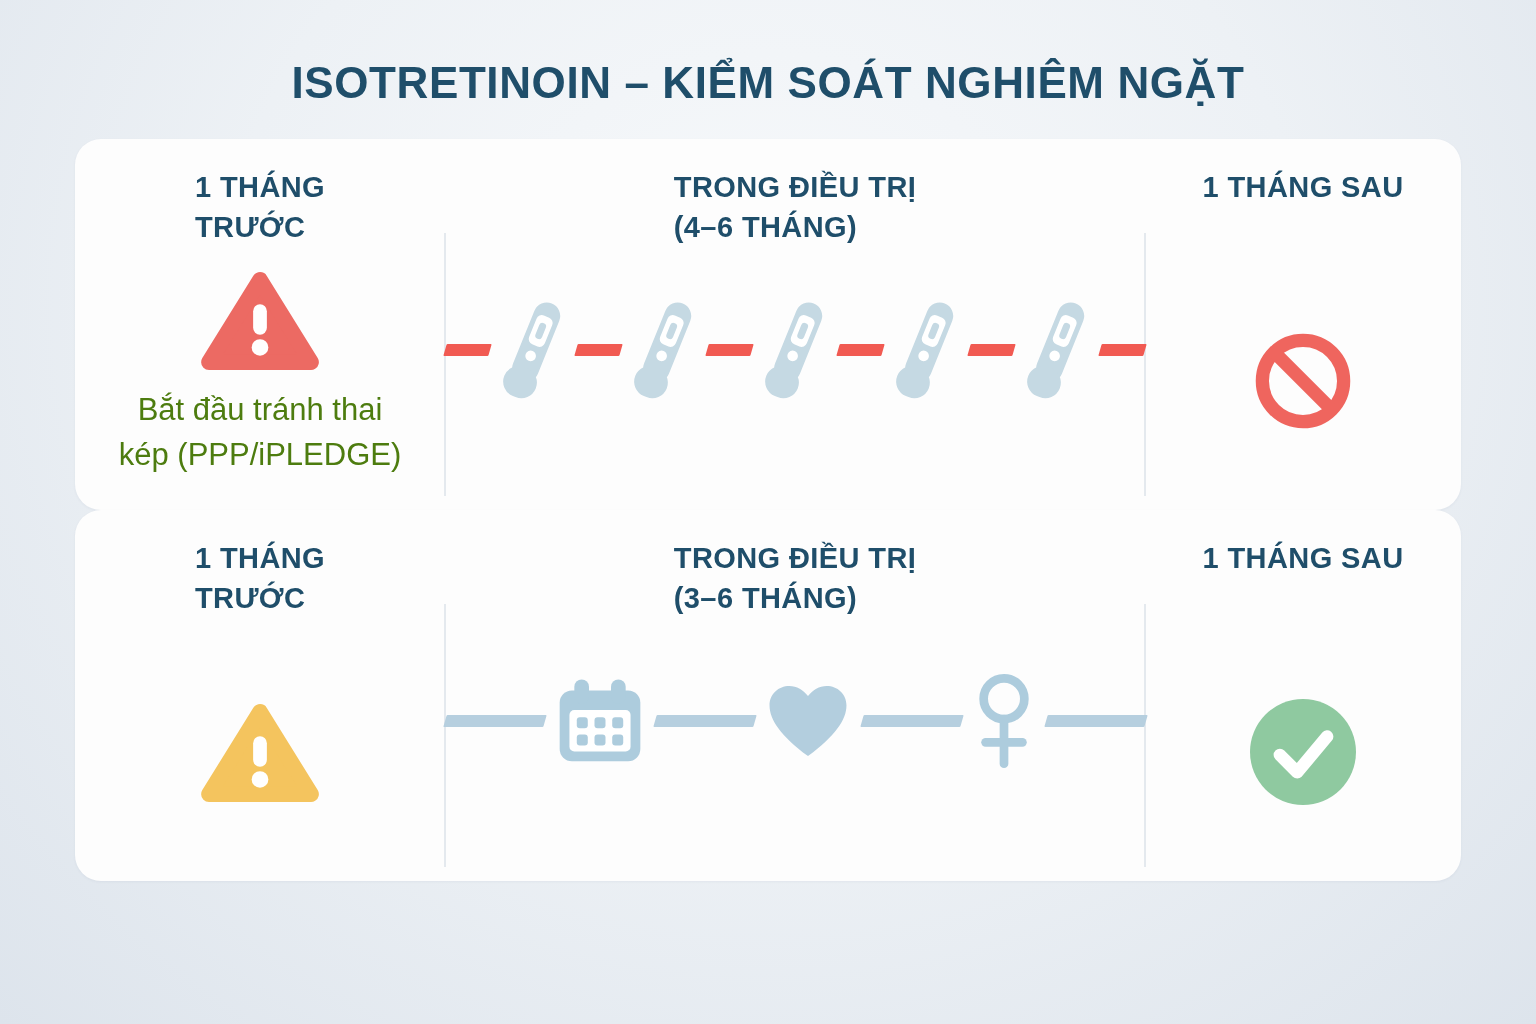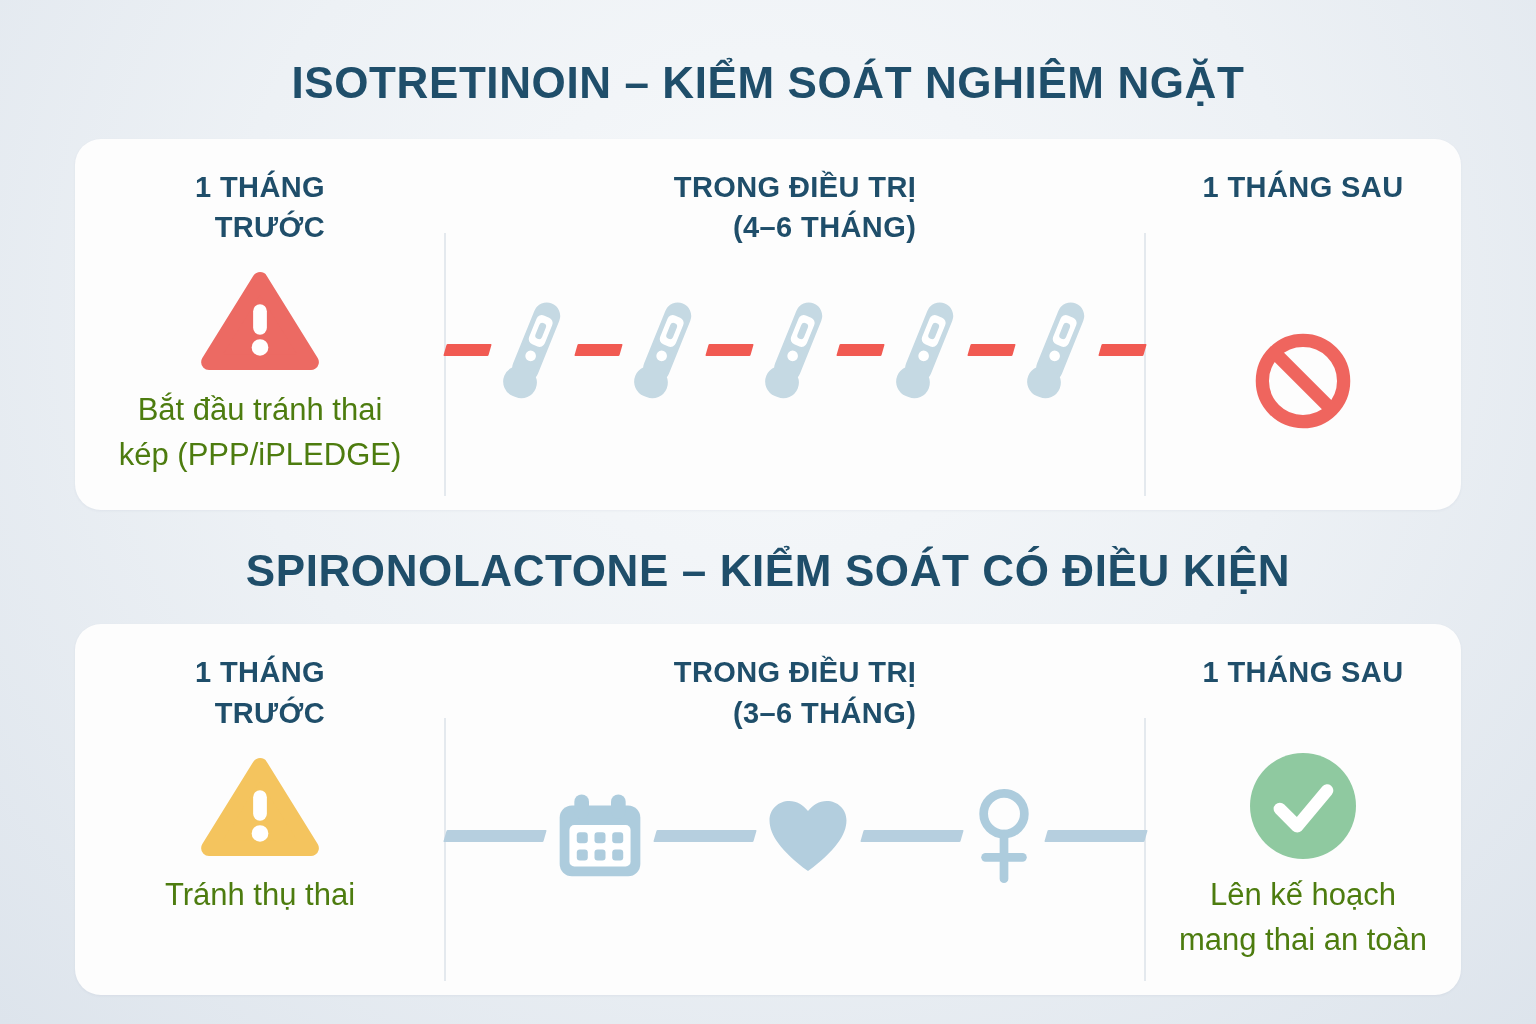--- a/index.html
+++ b/index.html
@@ -53,7 +53,7 @@
     font-weight:bold;
     line-height:1.4;
     letter-spacing:.4px;
-    text-align:right;
+    text-align:left;
     white-space:pre-line;
     color:#1f4e6a;
   }

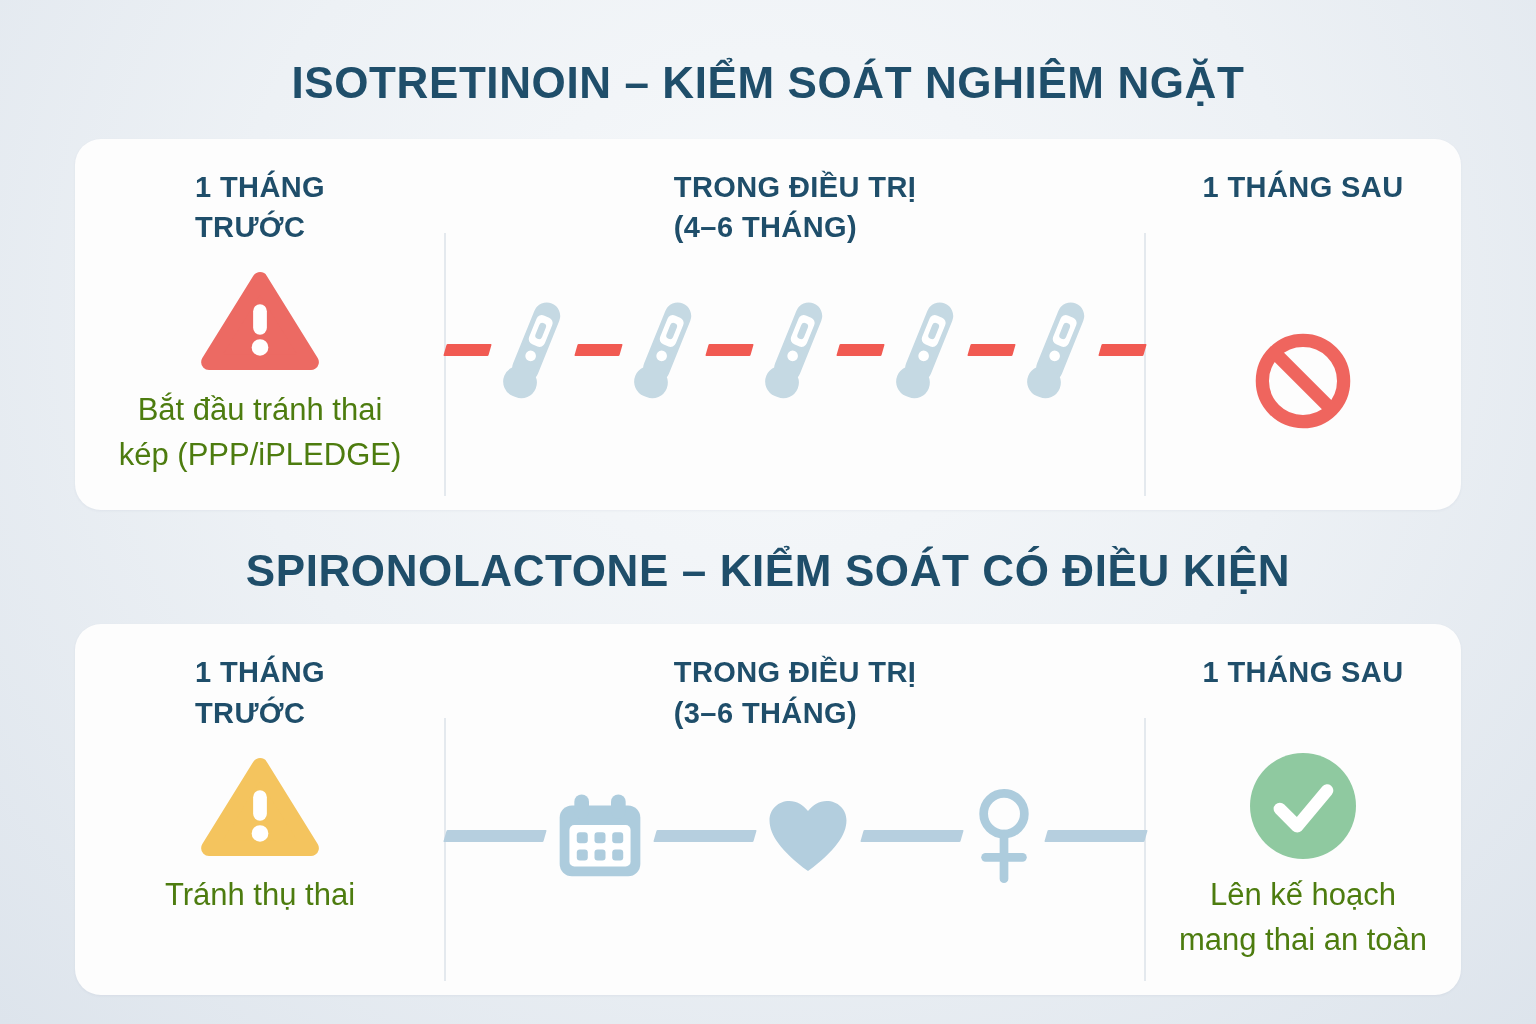--- a/index.html
+++ b/index.html
@@ -207,7 +207,6 @@
     </div>
   </div>
 
-  <h1 class="section-title second">SPIRONOLACTONE – KIỂM SOÁT CÓ ĐIỀU KIỆN</h1>
 
   <div class="card">
     <div class="v-divider left"></div>

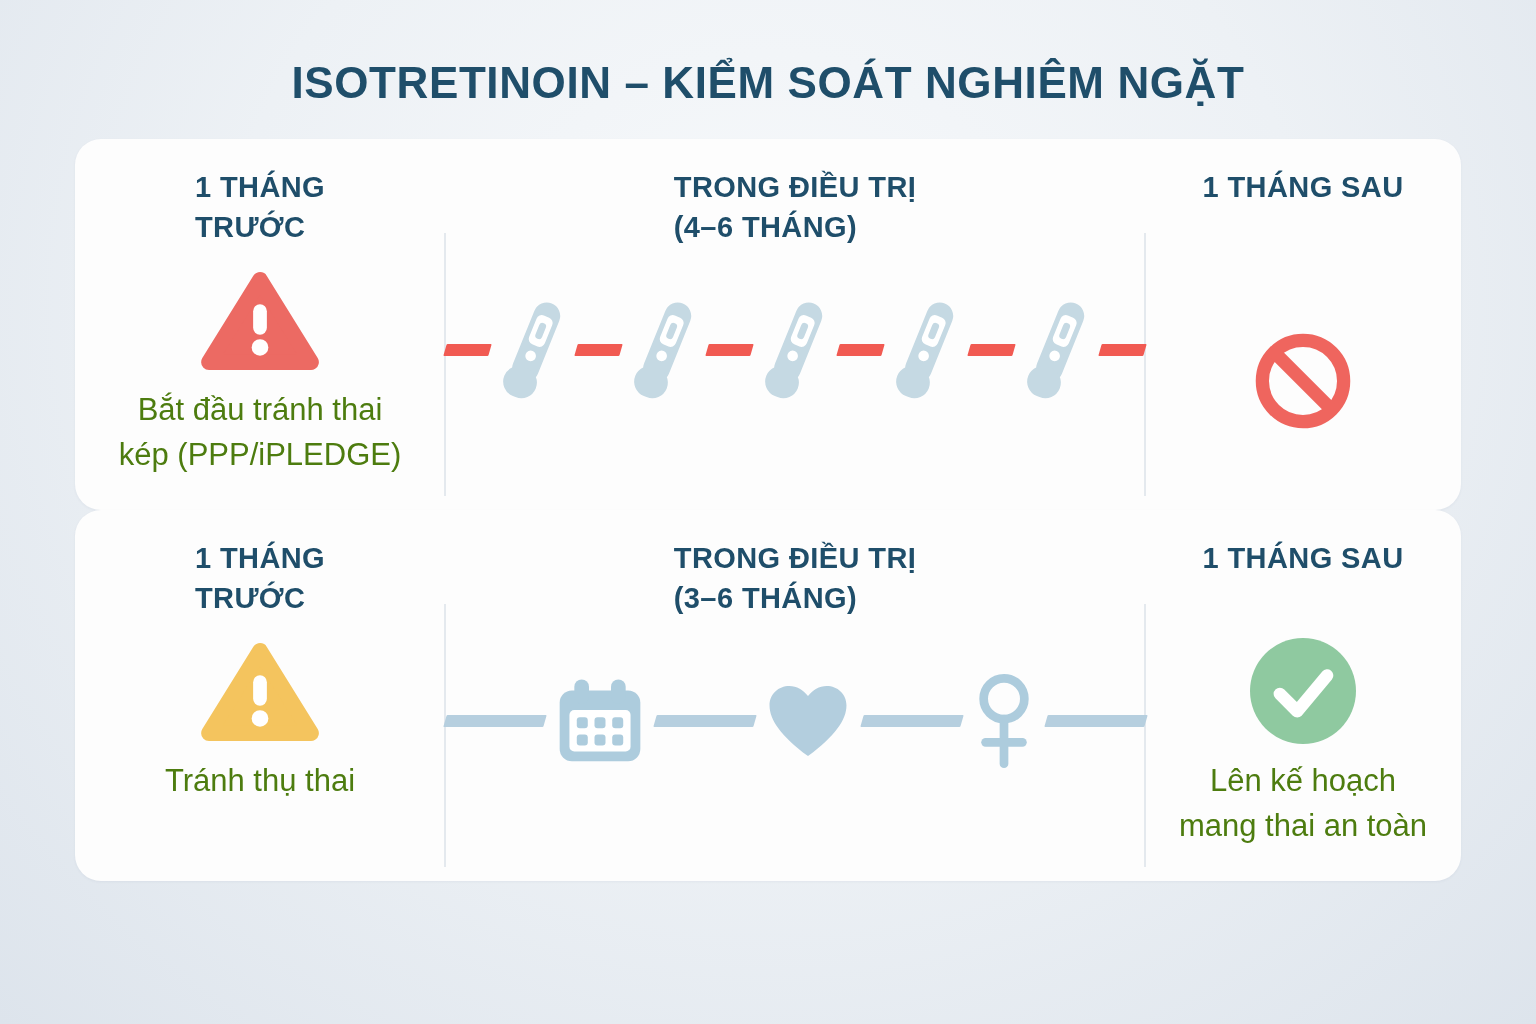--- a/index.html
+++ b/index.html
@@ -220,7 +220,6 @@
             <use href="#sym-warning"></use>
           </svg>
       </div>
-      <div class="caption">Tránh thụ thai</div>
     </div>
 
     <div class="col col-during">

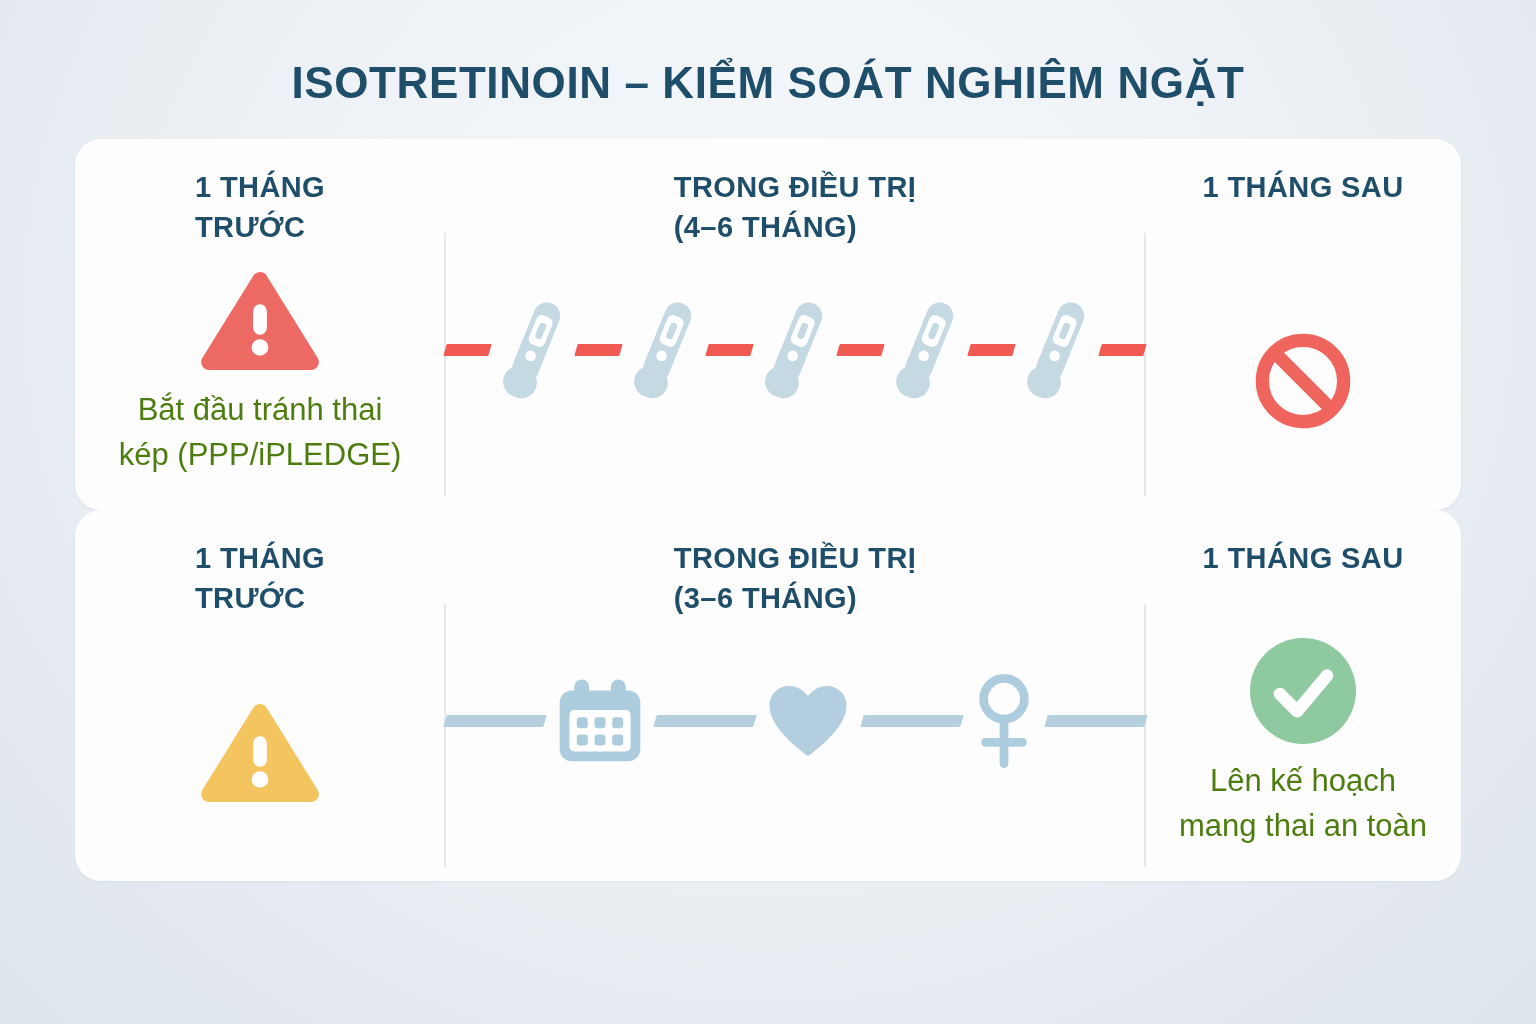--- a/index.html
+++ b/index.html
@@ -251,8 +251,6 @@
             <use href="#sym-check"></use>
           </svg>
       </div>
-      <div class="caption">Lên kế hoạch
-mang thai an toàn</div>
     </div>
   </div>
 

